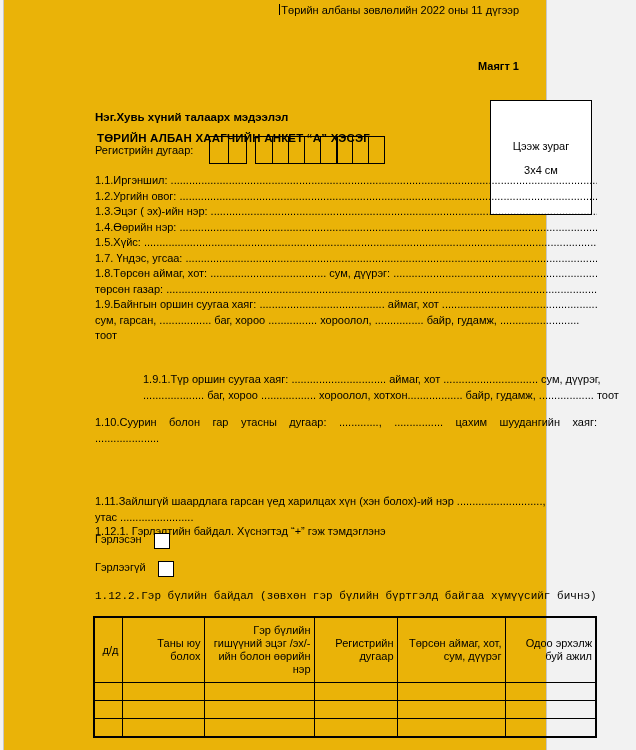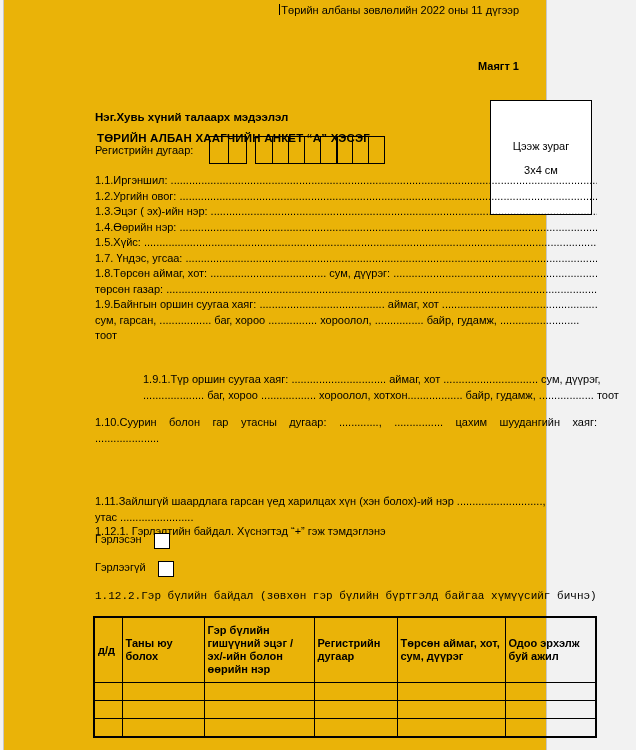--- a/index.html
+++ b/index.html
@@ -77,7 +77,7 @@
   }
   table.family th, table.family td { border:1px solid #000; padding:1px 3px; }
   table.family th {
-    font-weight:bold; text-align:left; vertical-align:middle; height:62px;
+    font-weight:normal; text-align:right; vertical-align:middle; height:62px;
   }
   table.family td { height:15px; }
 </style>

